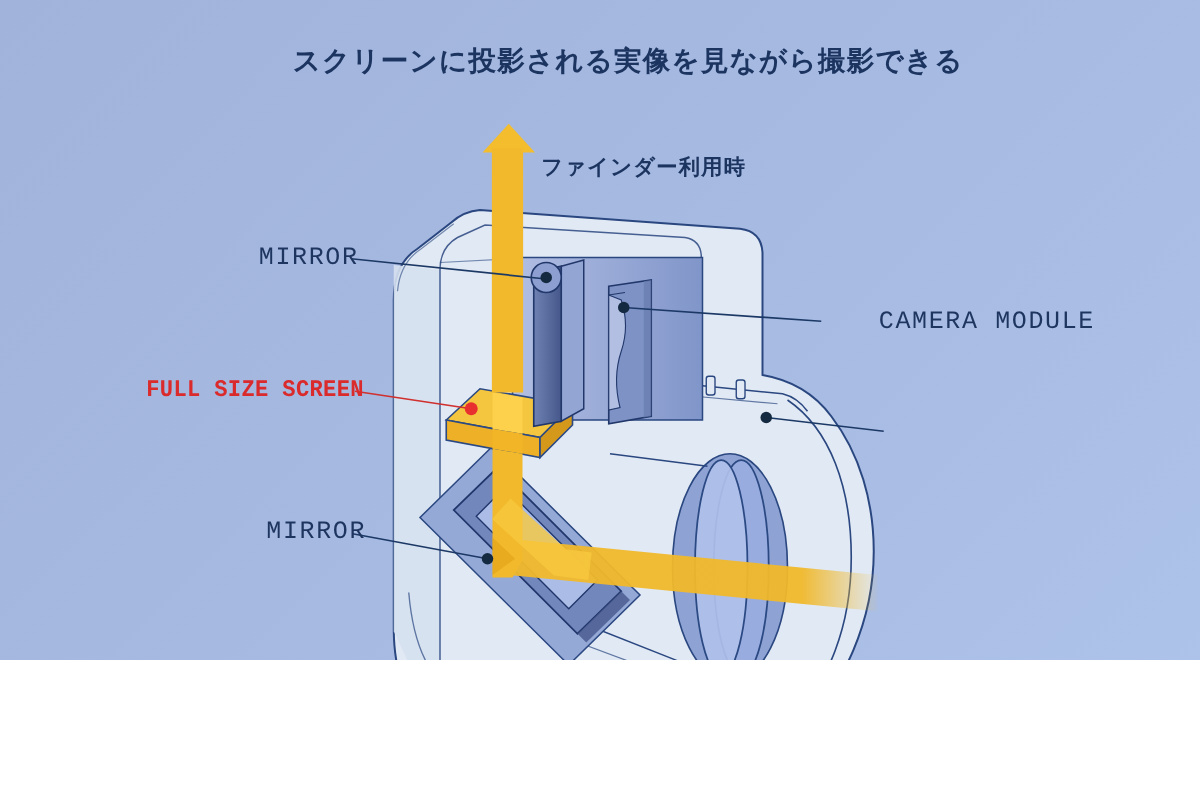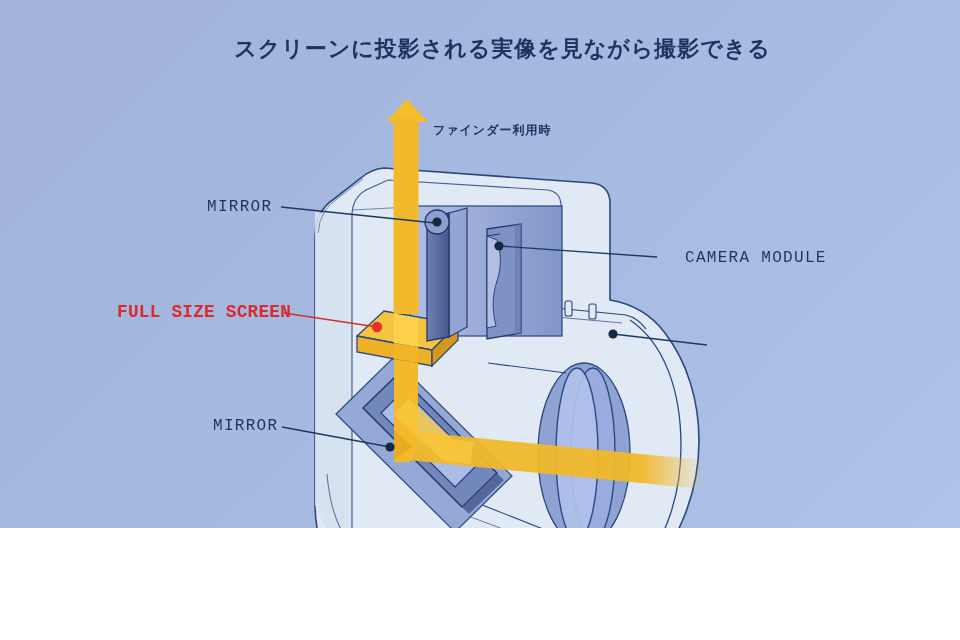--- a/index.html
+++ b/index.html
@@ -34,7 +34,7 @@
     position:absolute;
     color:#1c3560;
     font-weight:700;
-    font-size:12px;
+    font-size:17px;
     letter-spacing:1px;
     white-space:nowrap;
   }

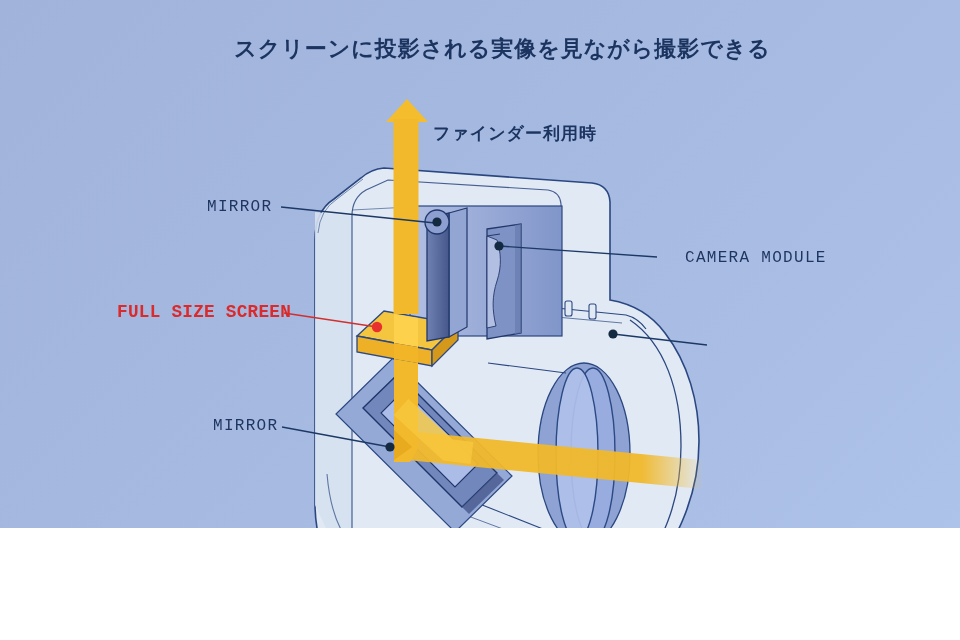--- a/index.html
+++ b/index.html
@@ -15,7 +15,7 @@
   .lbl{
     position:absolute;
     color:#1e355f;
-    font-size:16px;
+    font-size:20px;
     letter-spacing:1.3px;
     line-height:18px;
     white-space:nowrap;

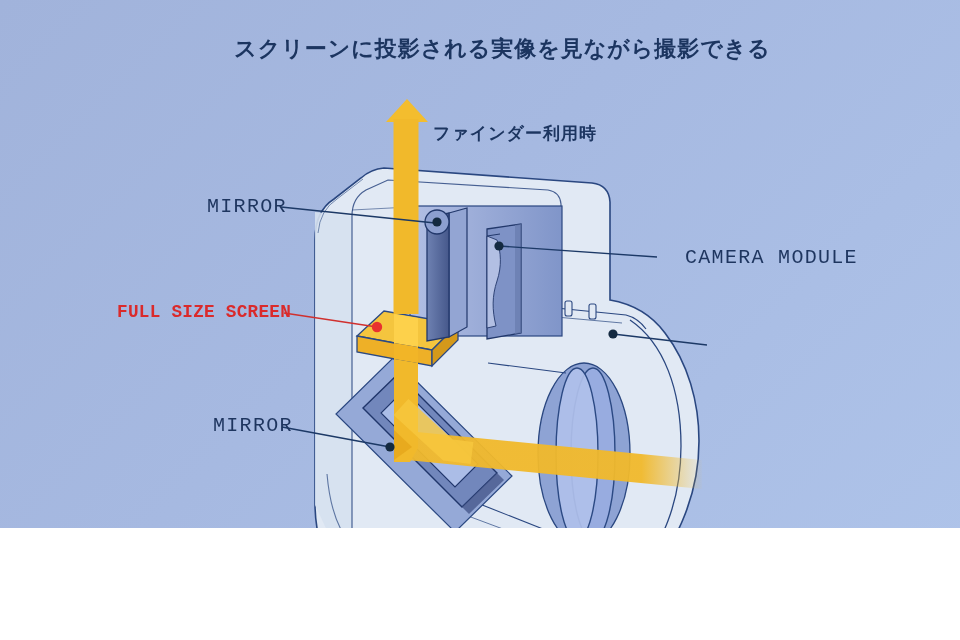--- a/index.html
+++ b/index.html
@@ -163,7 +163,7 @@
   </svg>
 
   <div class="lbl" style="left:207px;top:198px;">MIRROR</div>
-  <div class="lbl" style="left:685px;top:249px;">CAMERA MODULE</div>
+  <div class="lbl" style="left:703px;top:249px;">CAMERA MODULE</div>
   <div class="lbl red-lbl" style="left:117px;top:303px;">FULL SIZE SCREEN</div>
   <div class="lbl" style="left:213px;top:417px;">MIRROR</div>
 

